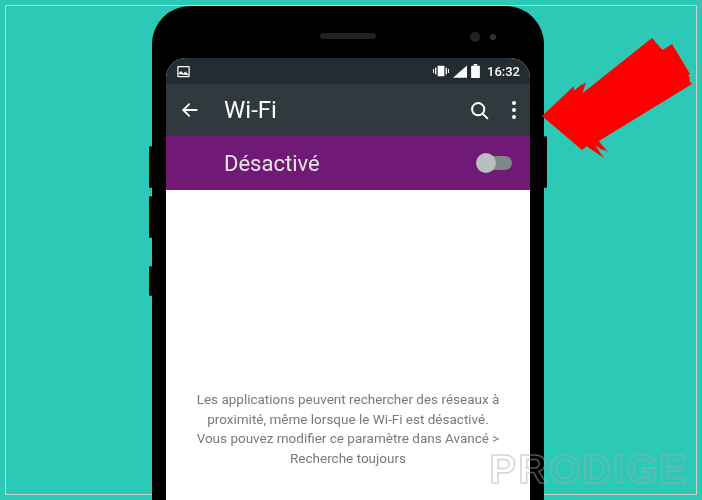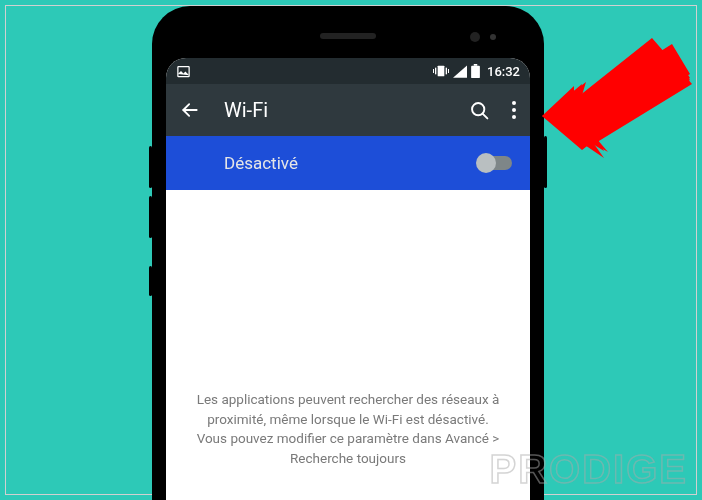--- a/index.html
+++ b/index.html
@@ -102,7 +102,7 @@
       gap: 24px;
     }
     .app-bar-title {
-      font-size: 20px;
+      font-size: 24px;
       font-weight: 400;
       flex: 1;
     }

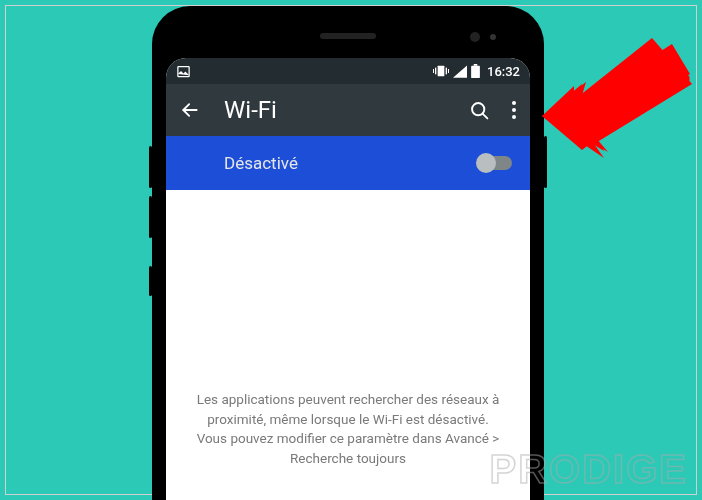--- a/index.html
+++ b/index.html
@@ -113,12 +113,12 @@
     }
     .toggle-row {
       height: 54px;
-      background: #1d4ed8;
+      background: #701a75;
       display: flex;
       align-items: center;
       padding: 0 18px 0 58px;
       color: #e6e6e6;
-      font-size: 17px;
+      font-size: 22px;
     }
     .toggle-spacer { flex: 1; }
     .switch {

